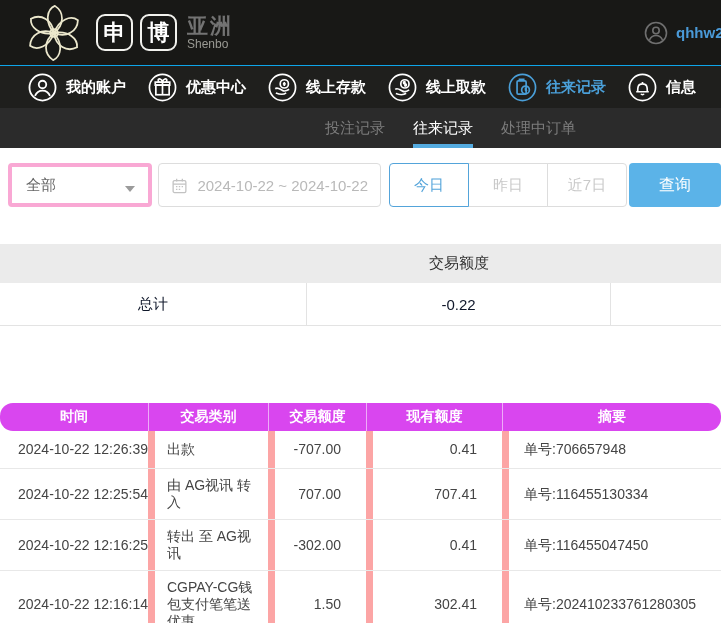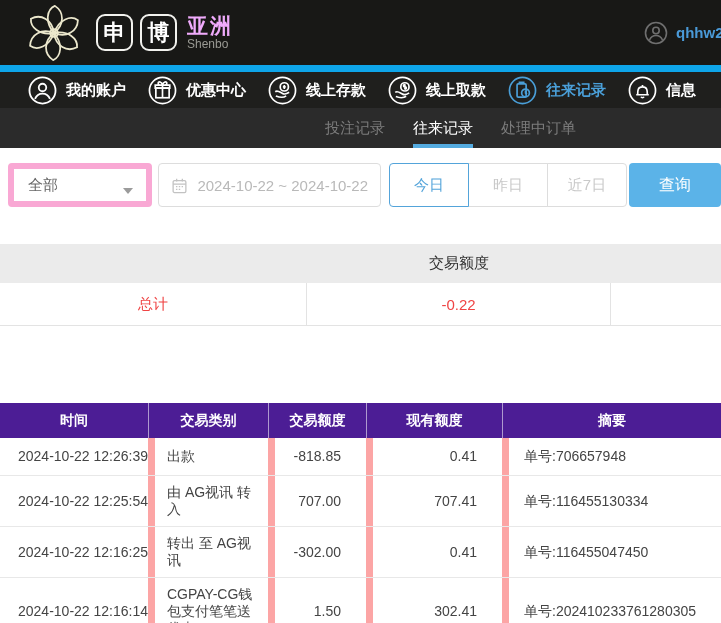--- a/index.html
+++ b/index.html
@@ -14,7 +14,7 @@
     color:#fff; font-size:22px; font-weight:bold; display:flex; align-items:center;
     justify-content:center; margin-right:7px; }
   .logo-region { display:flex; flex-direction:column; justify-content:center; margin-left:3px; }
-  .logo-region .cn { color:#f0abfc; font-size:21px; font-weight:bold; letter-spacing:2px; line-height:22px; }
+  .logo-region .cn { color:#737373; font-size:21px; font-weight:bold; letter-spacing:2px; line-height:22px; }
   .logo-region .en { color:#9a9a94; font-size:12px; line-height:14px; }
   .user-account { position:absolute; left:644px; top:0; height:65px; display:flex; align-items:center; cursor:pointer; }
   .user-account svg { width:24px; height:24px; margin-right:8px; }

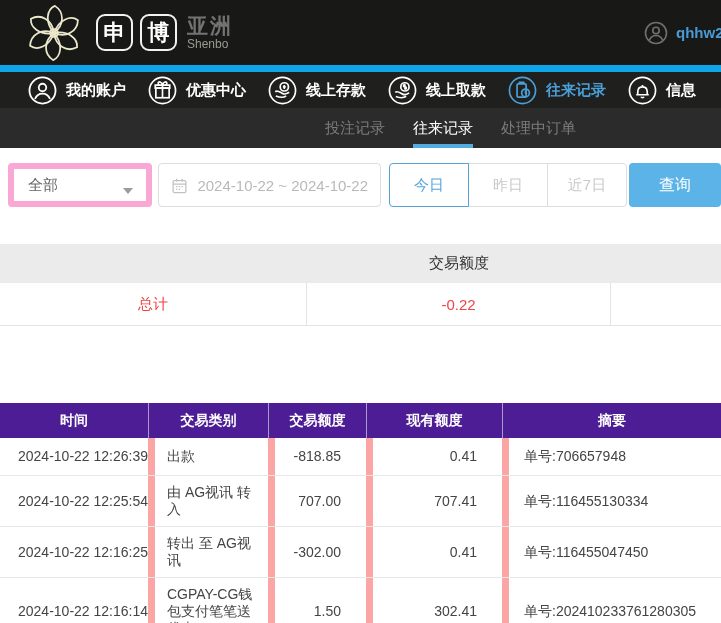--- a/index.html
+++ b/index.html
@@ -21,7 +21,7 @@
   .user-name { color:#4a9ad8; font-size:15px; font-weight:bold; white-space:nowrap; }
 
   
-  .main-nav { height:43px; background:#1f1f1d; border-top:7px solid #0ea5e9;
+  .main-nav { height:43px; background:#1f1f1d; border-top:1px solid #0ea5e9;
     display:flex; align-items:center; padding-left:28px; gap:22px; }
   .nav-item { display:flex; align-items:center; gap:9px; cursor:pointer; flex:0 0 auto; }
   .nav-item svg { width:29px; height:29px; }

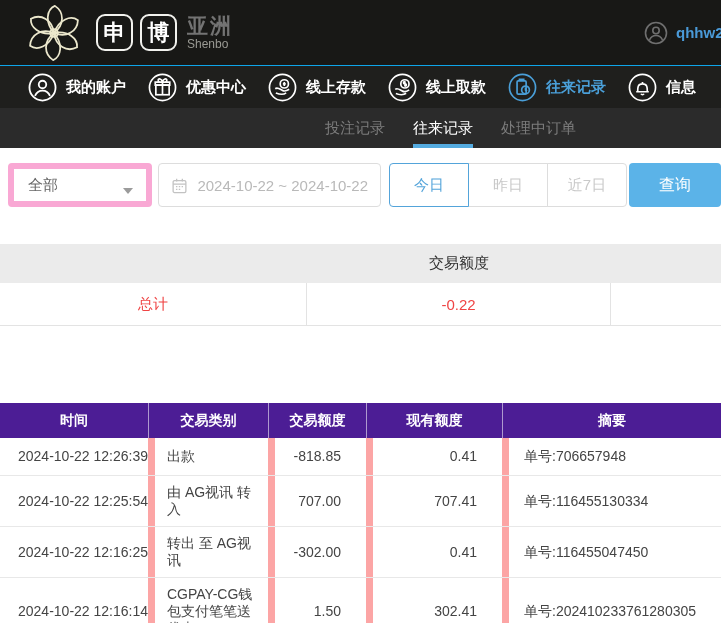--- a/index.html
+++ b/index.html
@@ -37,7 +37,7 @@
 
   
   .filter-bar { display:flex; align-items:center; padding:14px 0 0 8px; height:60px; }
-  .select-box { width:152px; height:44px; border:6px solid #f9a8d4; border-radius:4px;
+  .select-box { width:152px; height:44px; border:4px solid #f9a8d4; border-radius:4px;
     display:flex; align-items:center; padding:0 14px; color:#666; font-size:15px;
     cursor:pointer; position:relative; background:#fff; }
   .select-caret { position:absolute; right:13px; top:19px; width:0; height:0;

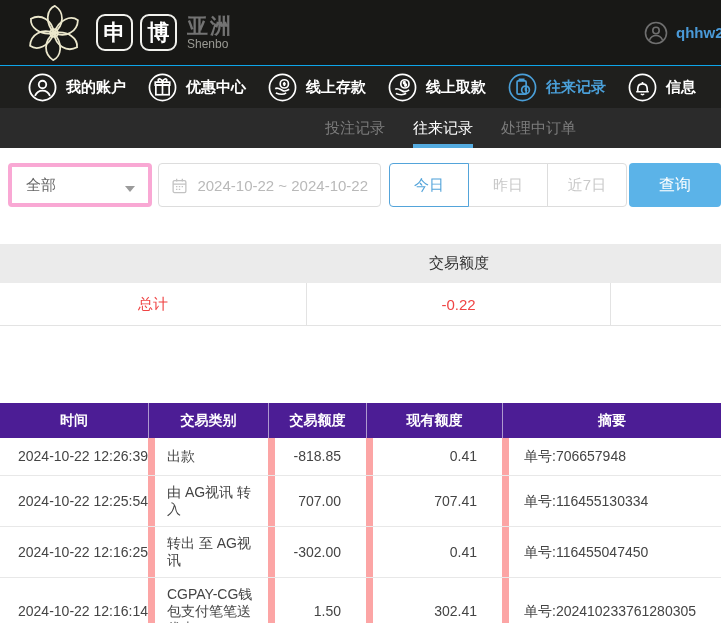--- a/index.html
+++ b/index.html
@@ -64,7 +64,7 @@
   .summary-row { height:43px; display:grid; grid-template-columns:307px 304px 1fr;
     border-bottom:1px solid #e3e3e3; }
   .summary-row .cell { display:flex; align-items:center; justify-content:center;
-    color:#ef4444; font-size:15px; border-right:1px solid #e3e3e3; }
+    color:#0f172a; font-size:15px; border-right:1px solid #e3e3e3; }
   .summary-row .cell:last-child { border-right:none; }
 
   

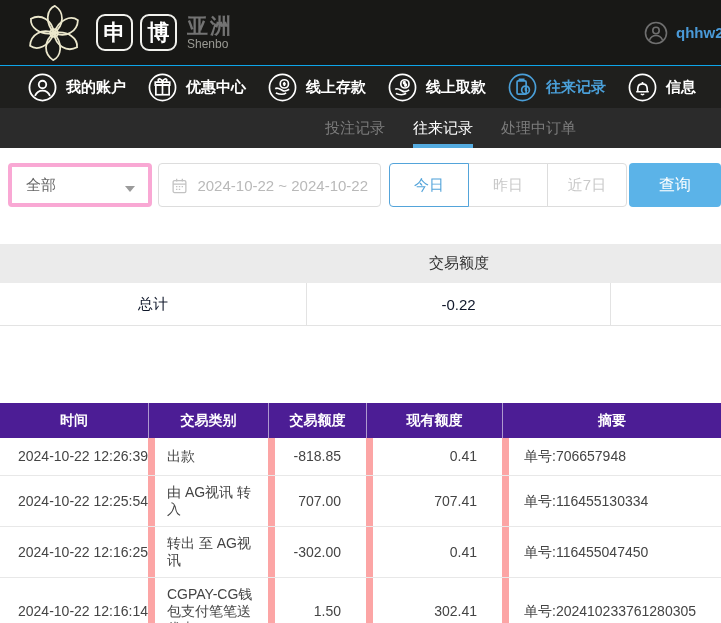--- a/index.html
+++ b/index.html
@@ -70,7 +70,7 @@
   
   .records { margin-top:77px; }
   .tbl-header { display:grid; grid-template-columns:148px 120px 98px 136px 1fr;
-    background:#4c1d95; height:35px; }
+    background:#d946ef; height:28px;border-radius:13px; }
   .tbl-header .th { color:#fff; font-size:14px; font-weight:bold; display:flex;
     align-items:center; justify-content:center; border-left:1px solid rgba(255,255,255,.55); }
   .tbl-header .th:first-child { border-left:none; }

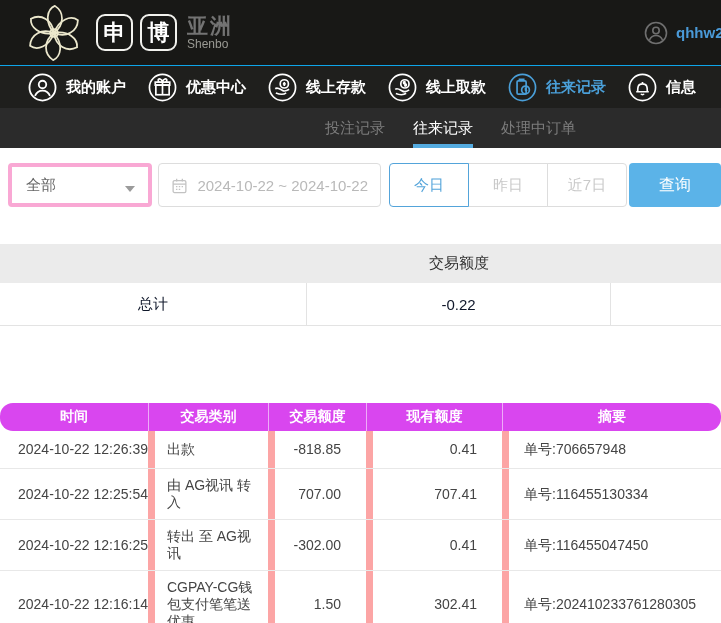--- a/index.html
+++ b/index.html
@@ -236,7 +236,7 @@
   <div class="tbl-row">
     <div class="td c-time">2024-10-22 12:26:39</div>
     <div class="td c-type">出款</div>
-    <div class="td c-amount">-818.85</div>
+    <div class="td c-amount">-707.00</div>
     <div class="td c-balance">0.41</div>
     <div class="td c-note">单号:706657948</div>
   </div>

